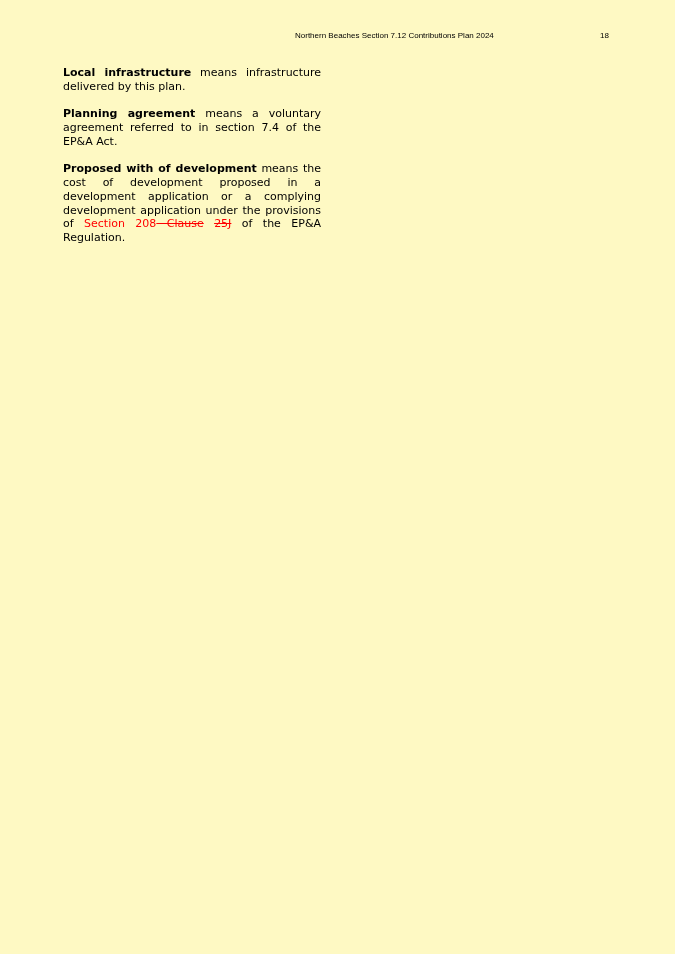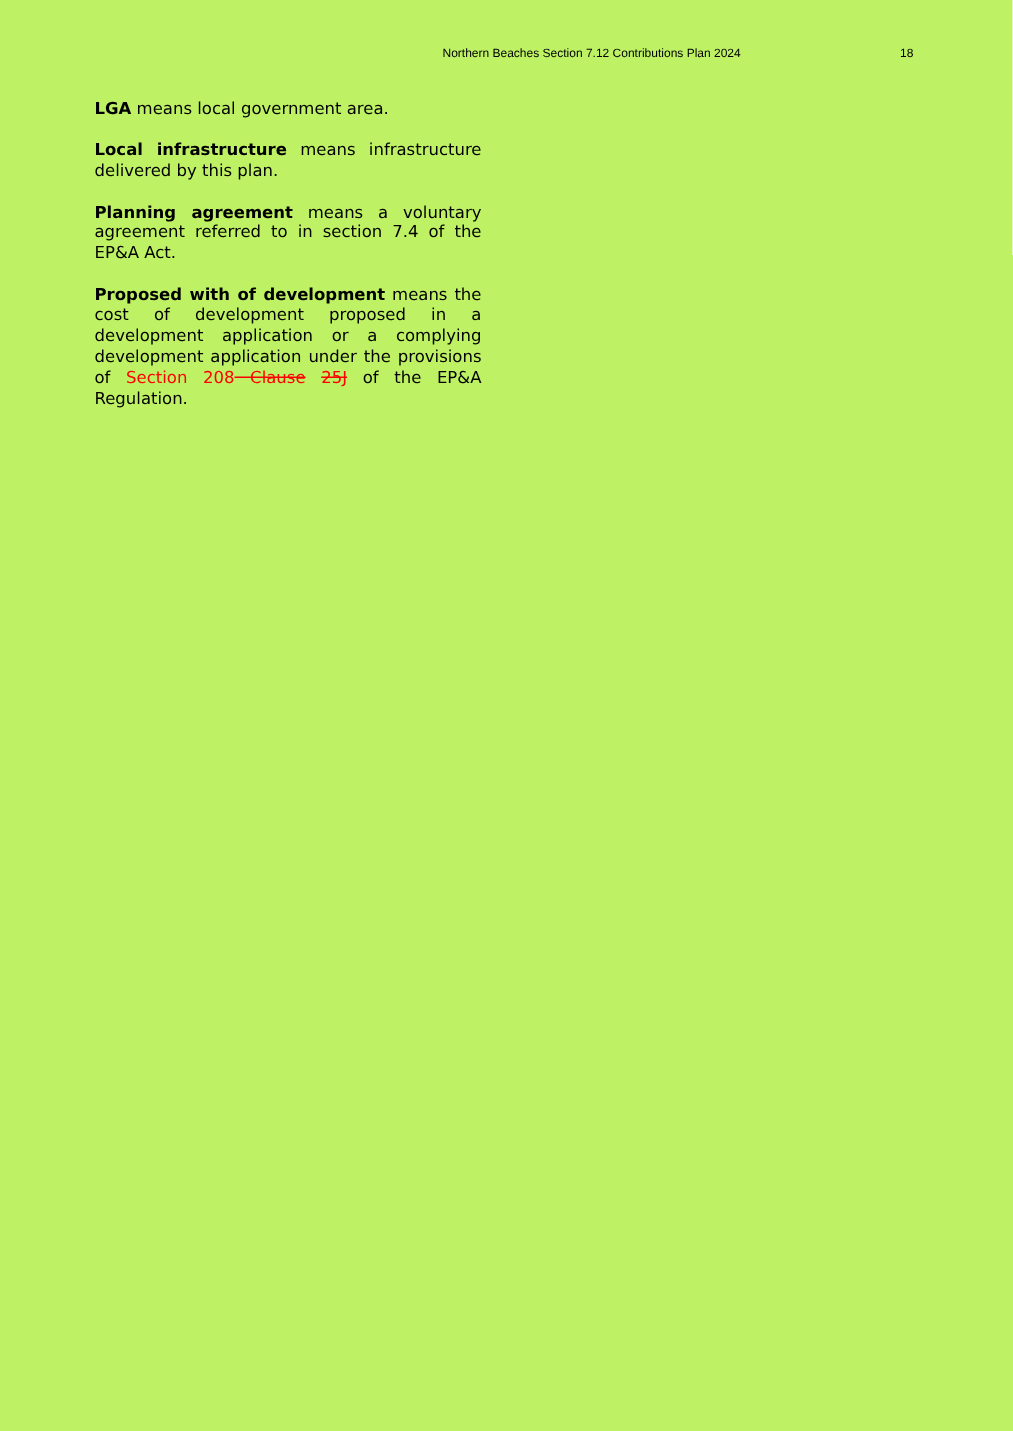--- a/index.html
+++ b/index.html
@@ -11,7 +11,7 @@
     position: relative;
     width: 675px;
     height: 954px;
-    background: #bef264;
+    background: #fef9c3;
     font-family: "DejaVu Sans", sans-serif;
     color: #000000;
     overflow: hidden;

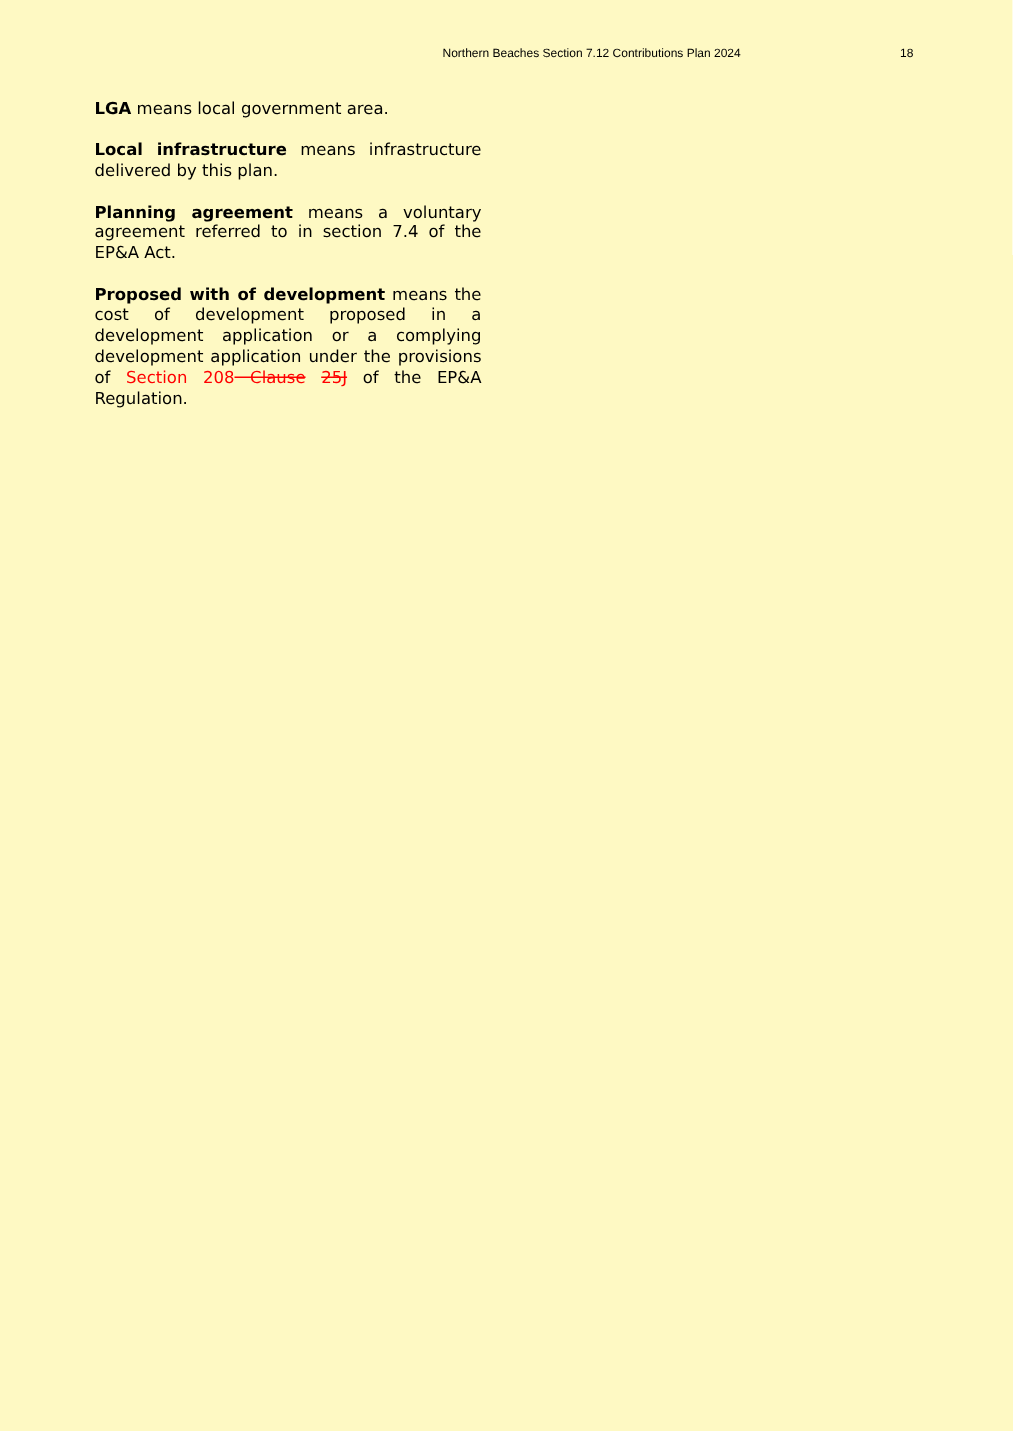--- a/index.html
+++ b/index.html
@@ -63,7 +63,6 @@
     <span class="page-number">18</span>
   </div>
   <div class="content">
-      <p><span class="b">LGA</span><span> means local government area.</span></p>
       <p><span class="b">Local infrastructure</span><span> means infrastructure delivered by this plan.</span></p>
       <p><span class="b">Planning agreement</span><span> means a voluntary agreement referred to in section 7.4 of the EP&amp;A Act.</span></p>
       <p><span class="b">Proposed with of development</span><span> means the cost of development proposed in a development application or a complying development application under the provisions of </span><span class="red">Section 208</span><span class="red strike"> Clause</span><span> </span><span class="red strike">25J</span><span> of the EP&amp;A Regulation.</span></p>

